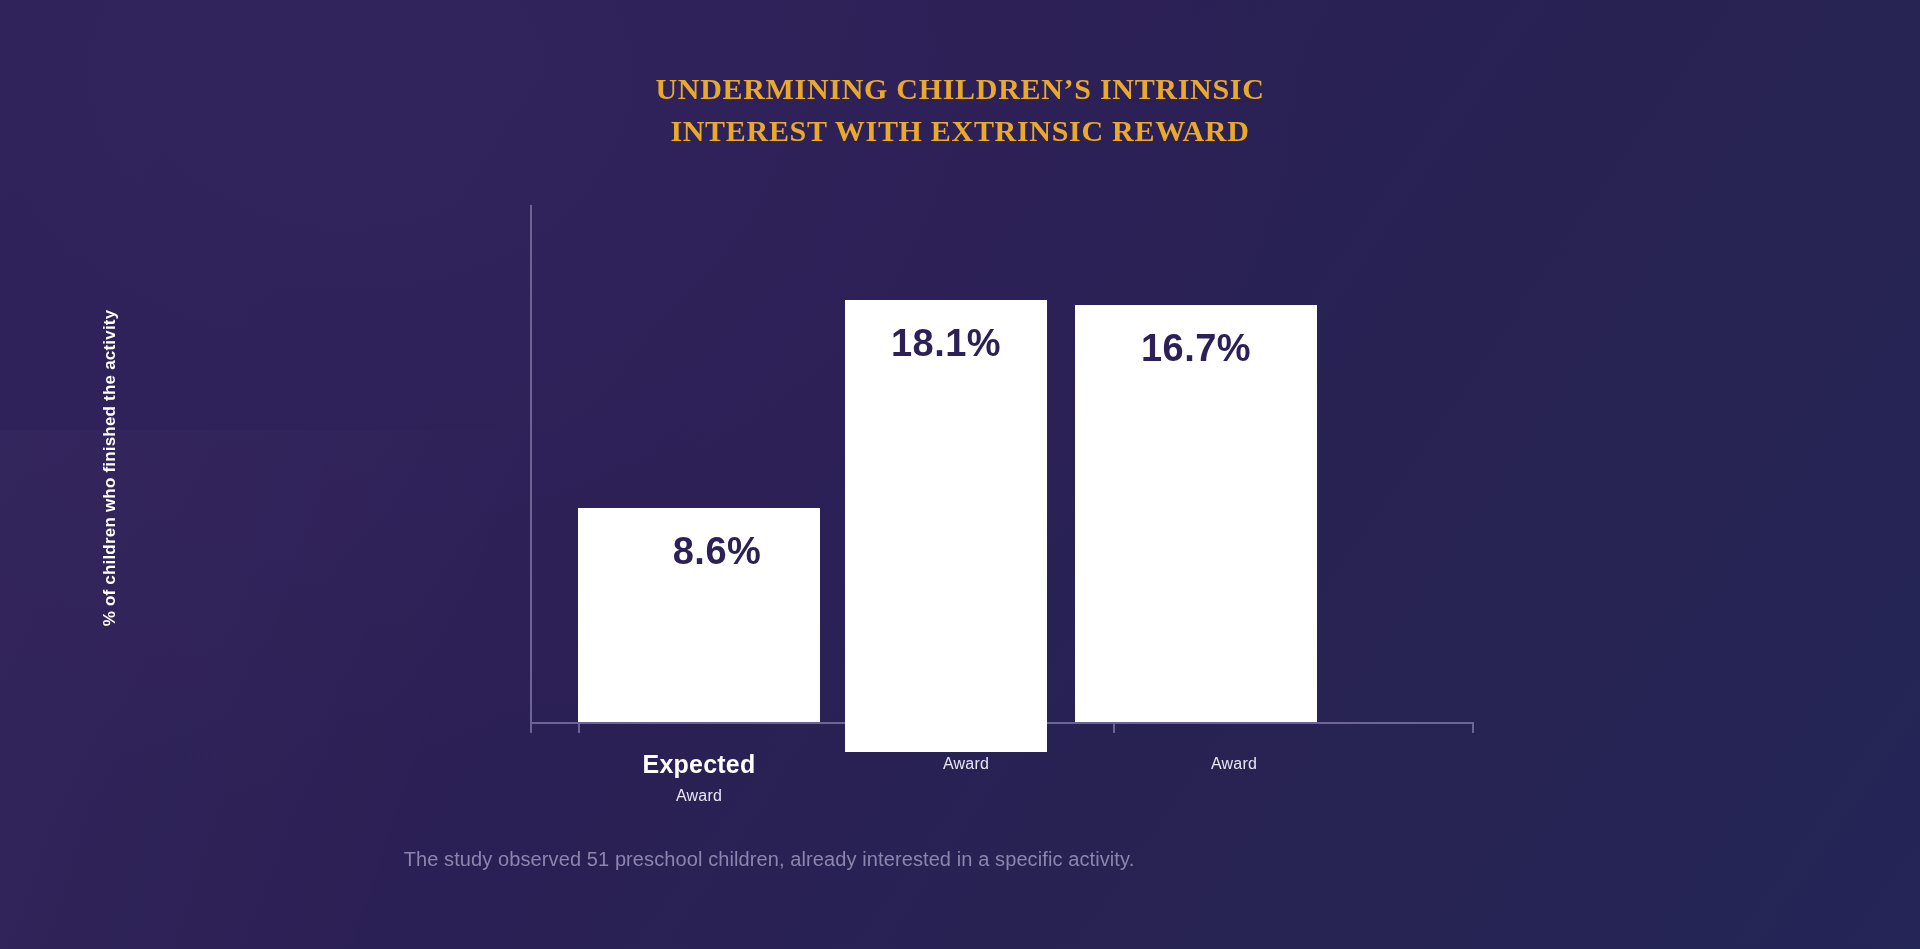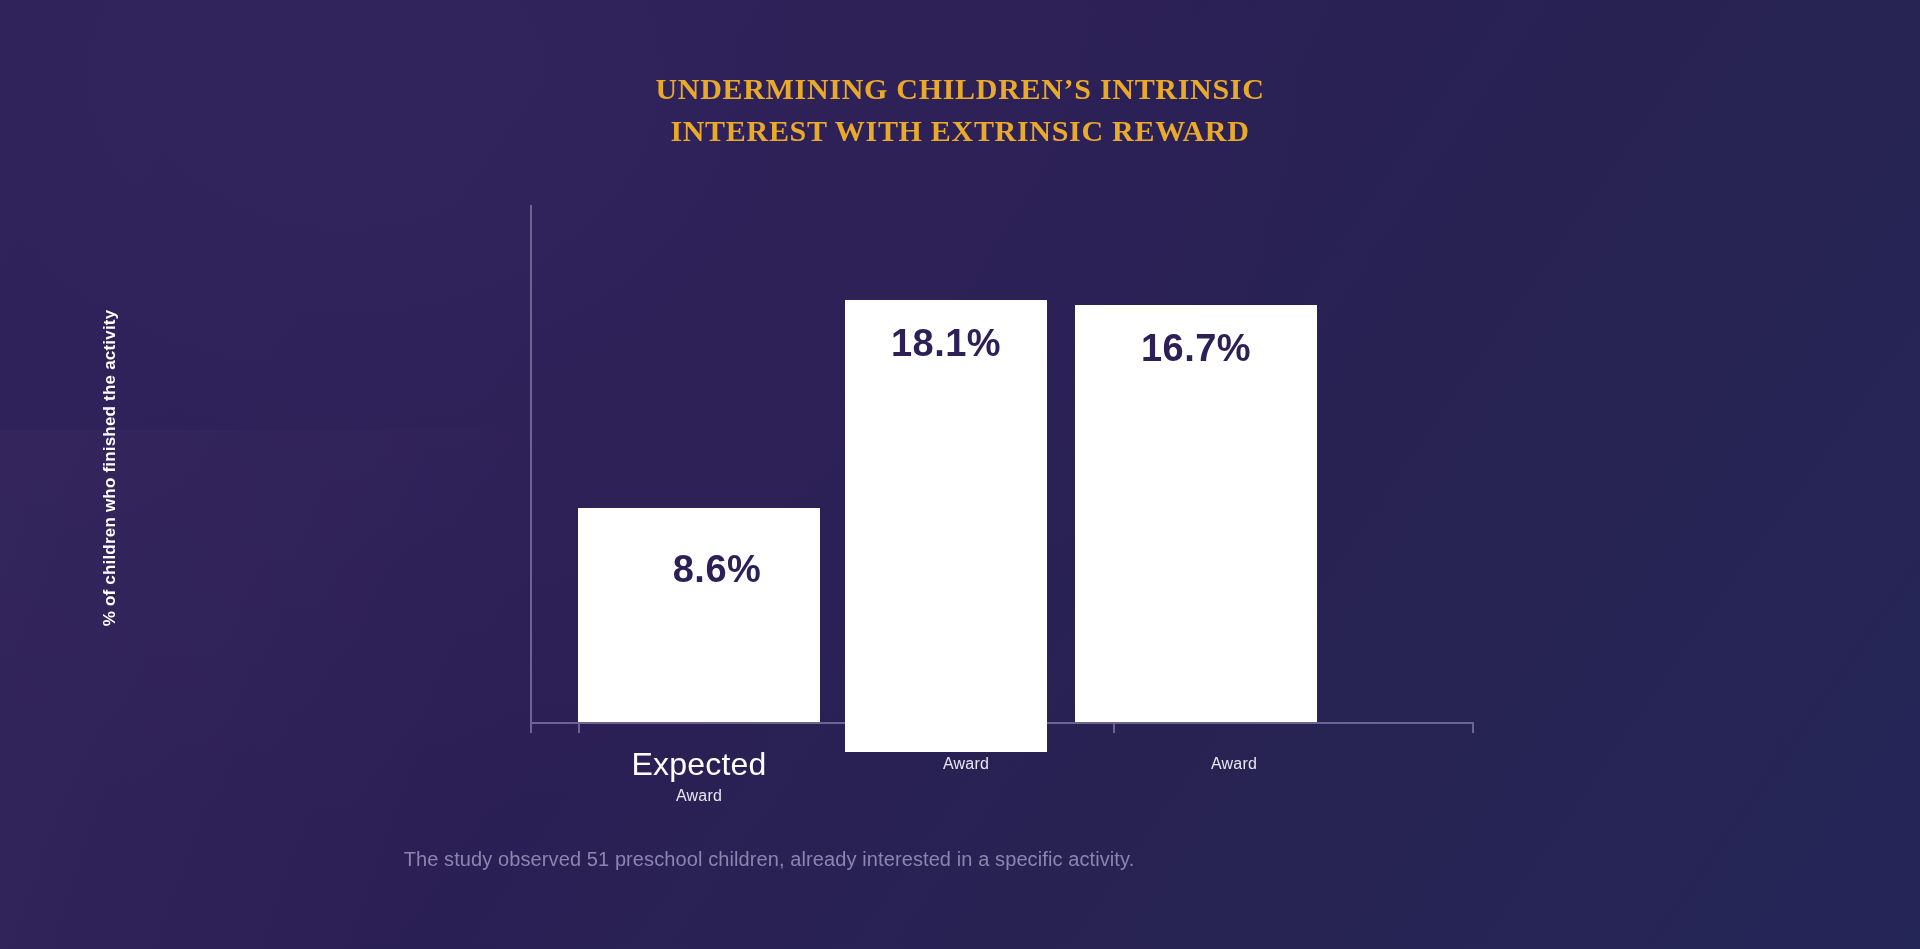--- a/index.html
+++ b/index.html
@@ -162,7 +162,7 @@
   <div class="tick" style="left:1472px;"></div>
 
   <div class="bar" style="left:578px; top:508px; width:242px; height:214px;">
-    <div class="bar-value" style="top:40px;padding-left:36px;">8.6%</div>
+    <div class="bar-value" style="top:22px;padding-left:36px;">8.6%</div>
   </div>
 
   <div class="bar" style="left:845px; top:270px; width:202px; height:452px;margin-top:30px;">

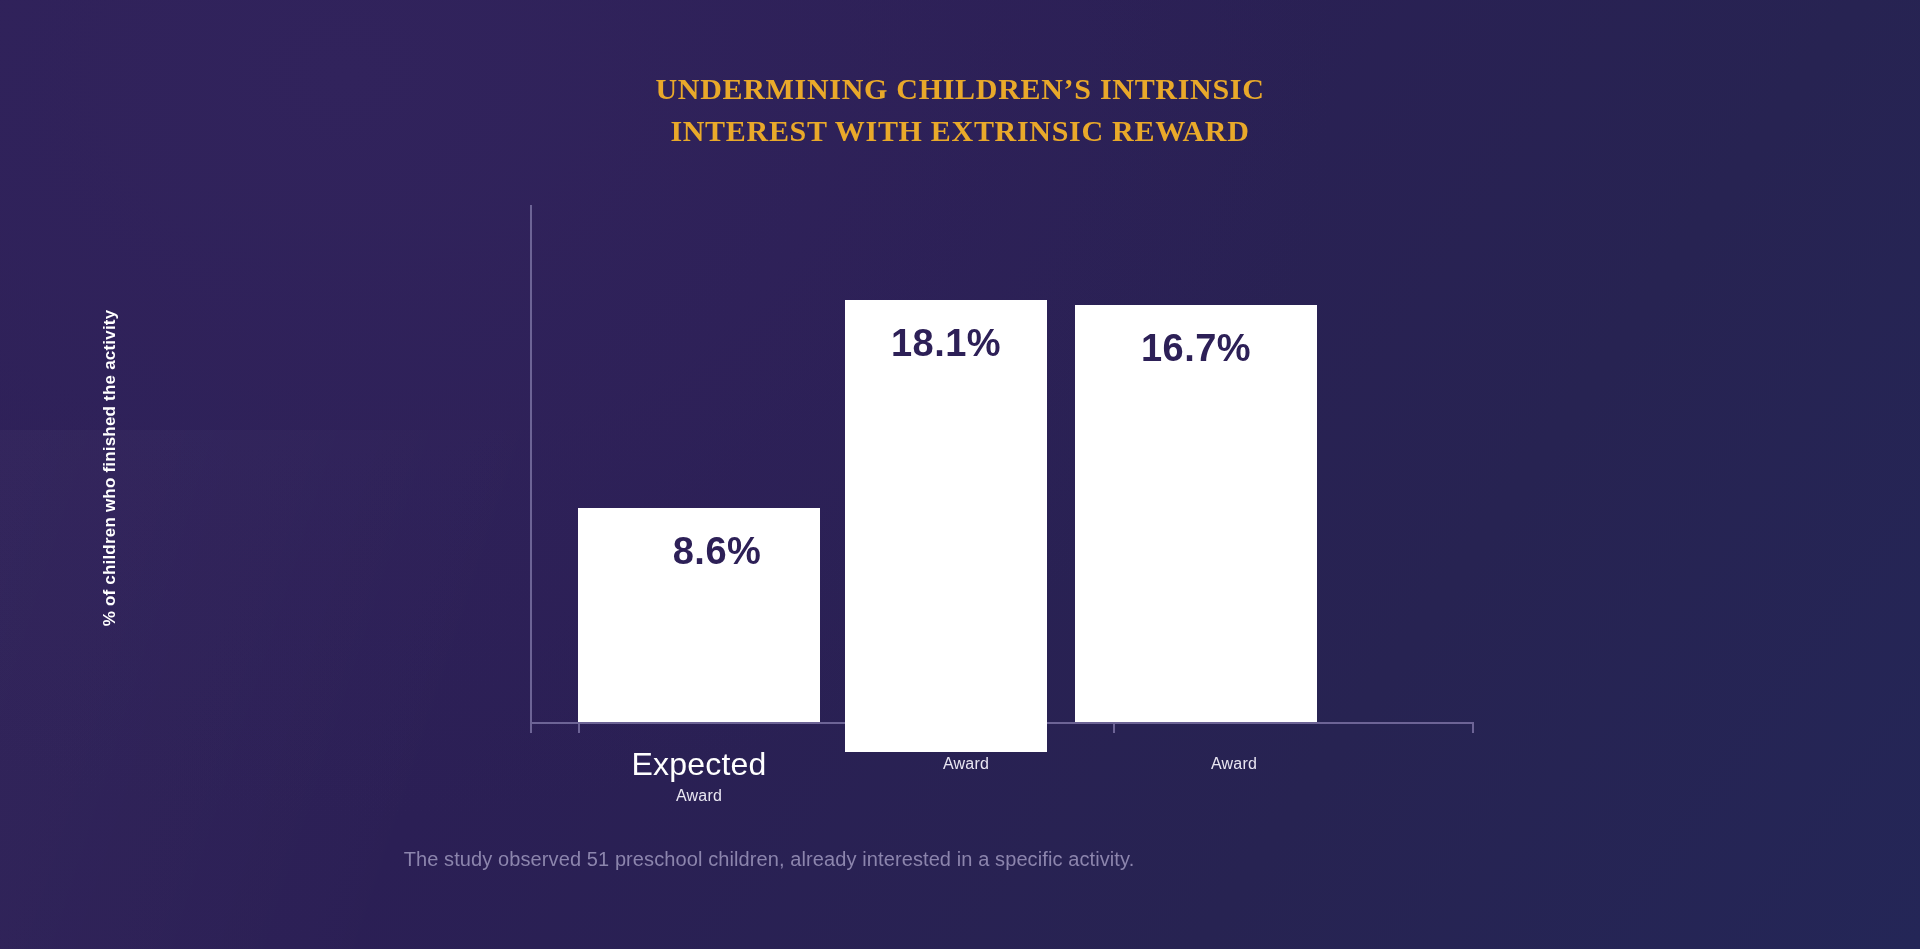--- a/index.html
+++ b/index.html
@@ -113,8 +113,8 @@
   .cat .l1 {
     display:block;
     color:#ffffff;
-    font-size:32px;
-    font-weight:normal;
+    font-size:25px;
+    font-weight:bold;
     line-height:32px;
     letter-spacing:0.2px;
   }

